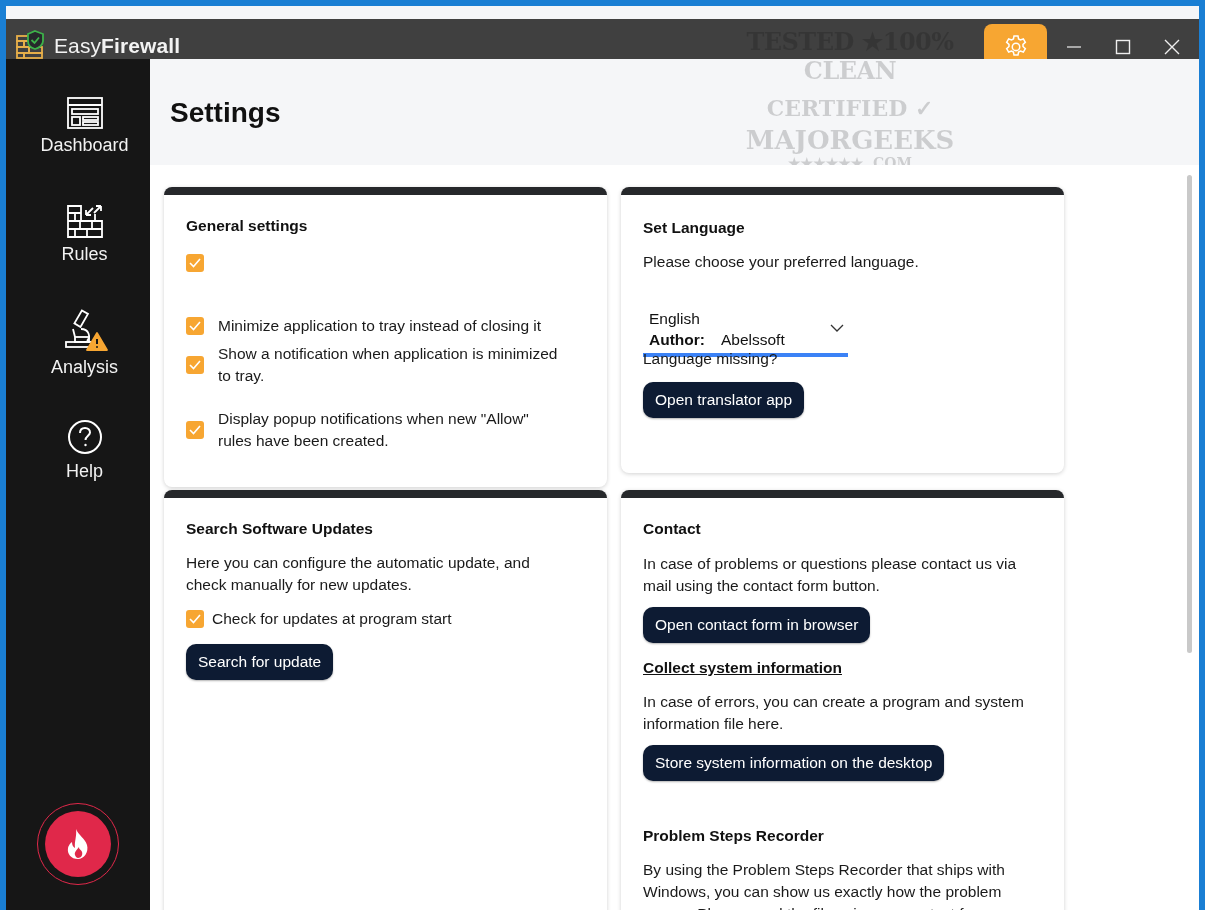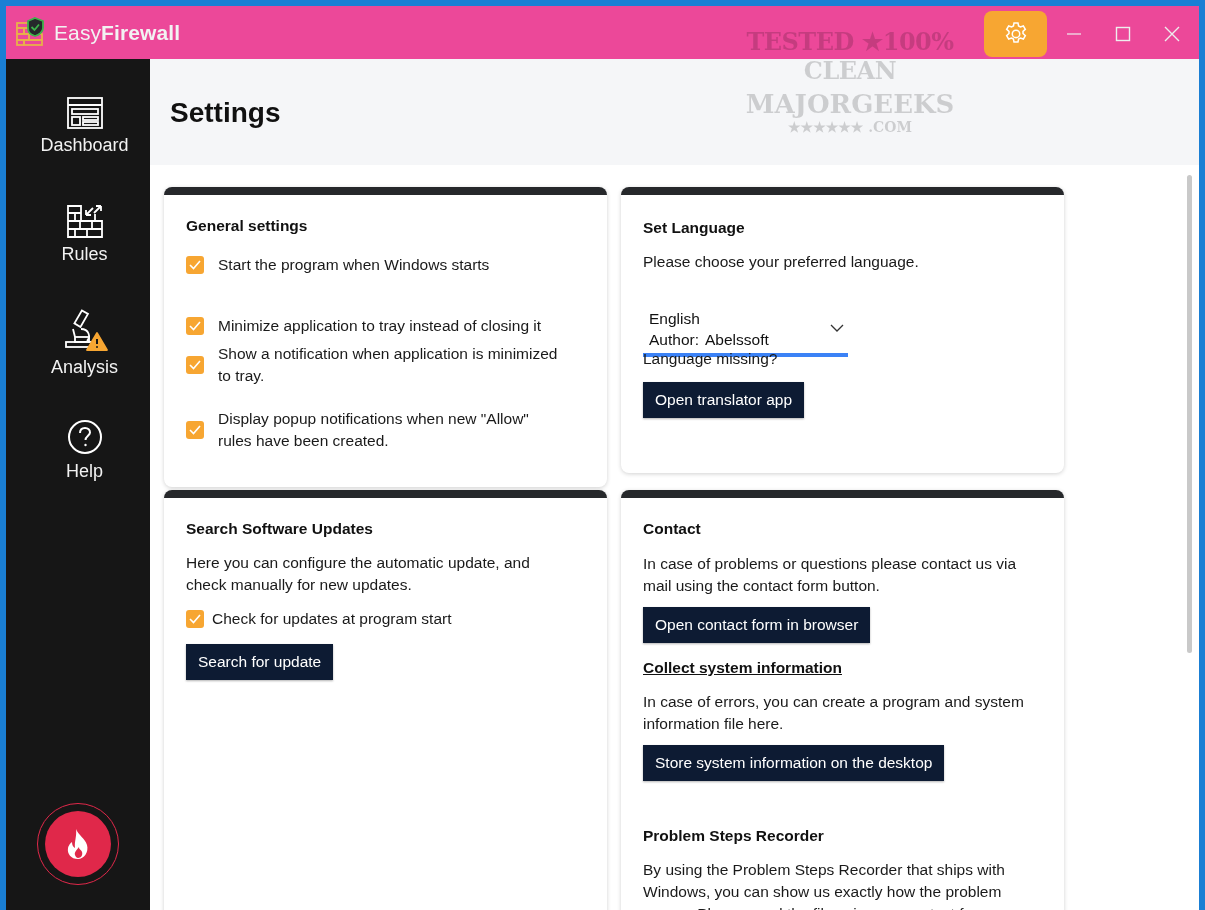--- a/index.html
+++ b/index.html
@@ -9,7 +9,7 @@
   .window { position: absolute; left: 6px; top: 6px; width: 1193px; height: 904px; background: #f5f6f8; overflow: hidden; }
 
   
-  .titlebar { position: absolute; left: 0; top: 0; width: 100%; height: 53px; background: #ec4899; }
+  .titlebar { position: absolute; left: 0; top: 13px; width: 100%; height: 53px; background: #404040; }
   .app-logo { position: absolute; left: 10px; top: 11px; width: 28px; height: 30px; }
   .app-title { position: absolute; left: 48px; top: 15px; font-size: 21px; color: #f2f2f2; letter-spacing: 0.1px; }
   .app-title b { font-weight: bold; }

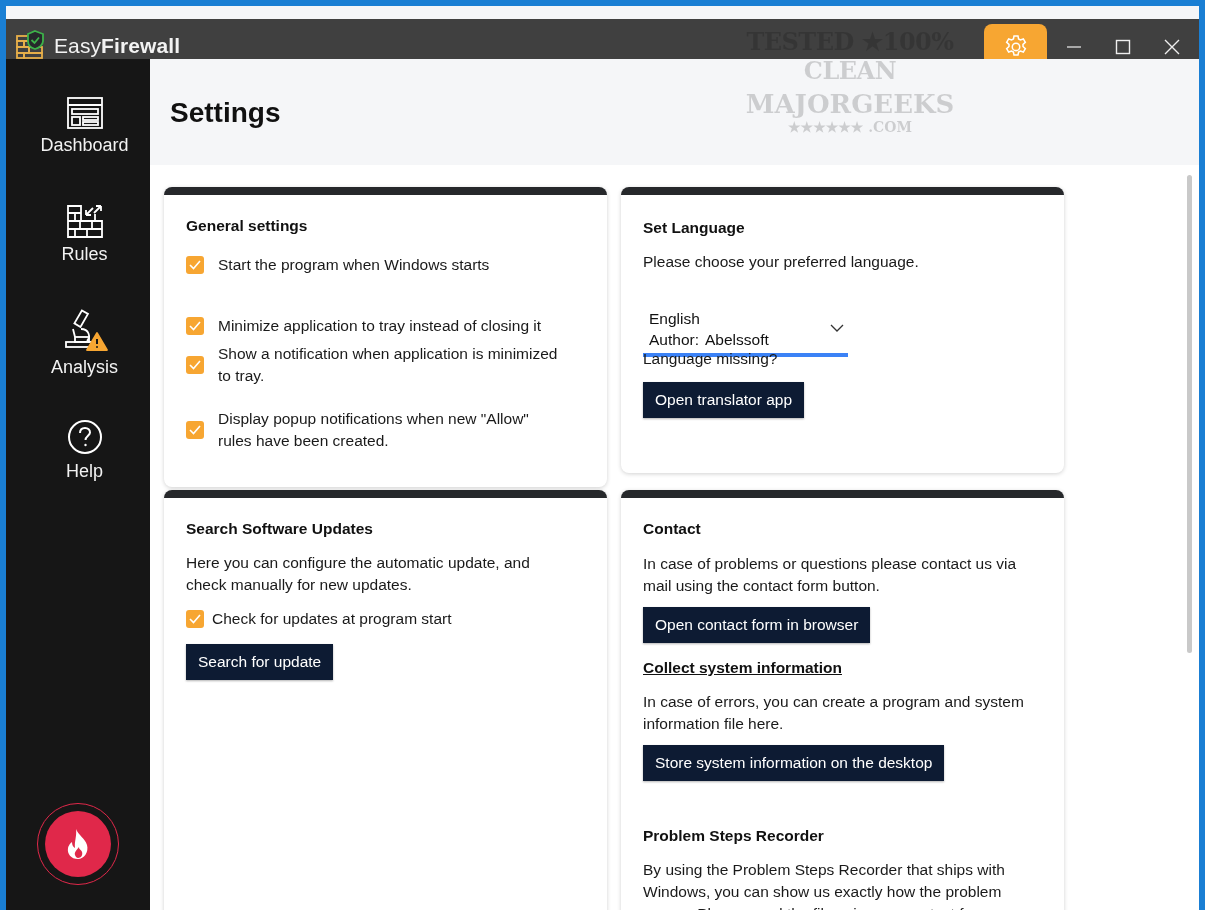--- a/index.html
+++ b/index.html
@@ -165,6 +165,7 @@
     <div class="page-title">Settings</div>
     <div class="watermark">
       <div class="w1">TESTED ★100% CLEAN</div>
+      <div class="w2">CERTIFIED ✓</div>
       <div class="w3">MAJORGEEKS</div>
       <div class="w4">★★★★★★ .COM</div>
     </div>

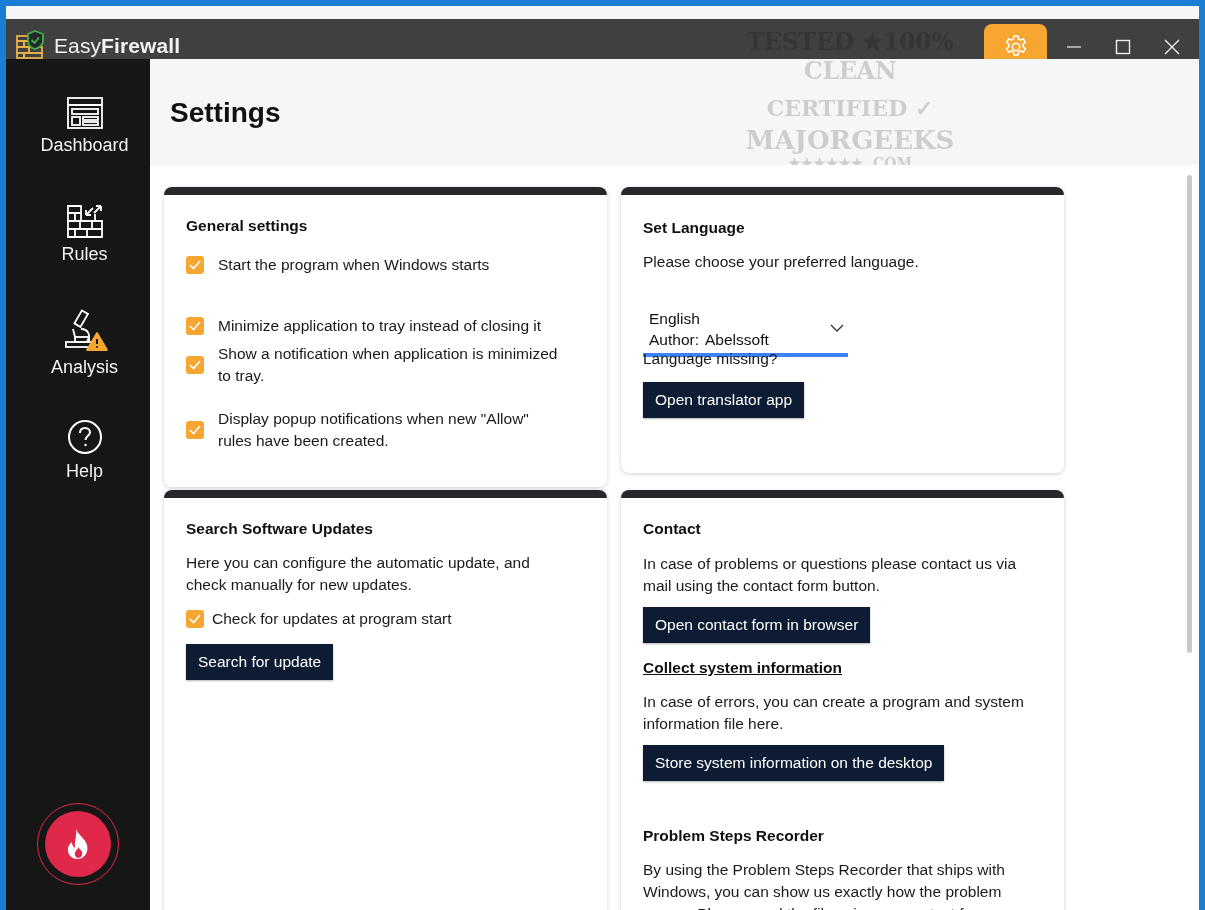--- a/index.html
+++ b/index.html
@@ -182,7 +182,6 @@
                 <path d="M1 5 L4.5 8.5 L11 1" fill="none" stroke="#fff" stroke-width="1.6"></path>
               </svg>
             </span>
-          <span class="check-label">Start the program when Windows starts</span>
         </div>
         <div class="check-row" style="top:98px;">
           <span class="checkbox">

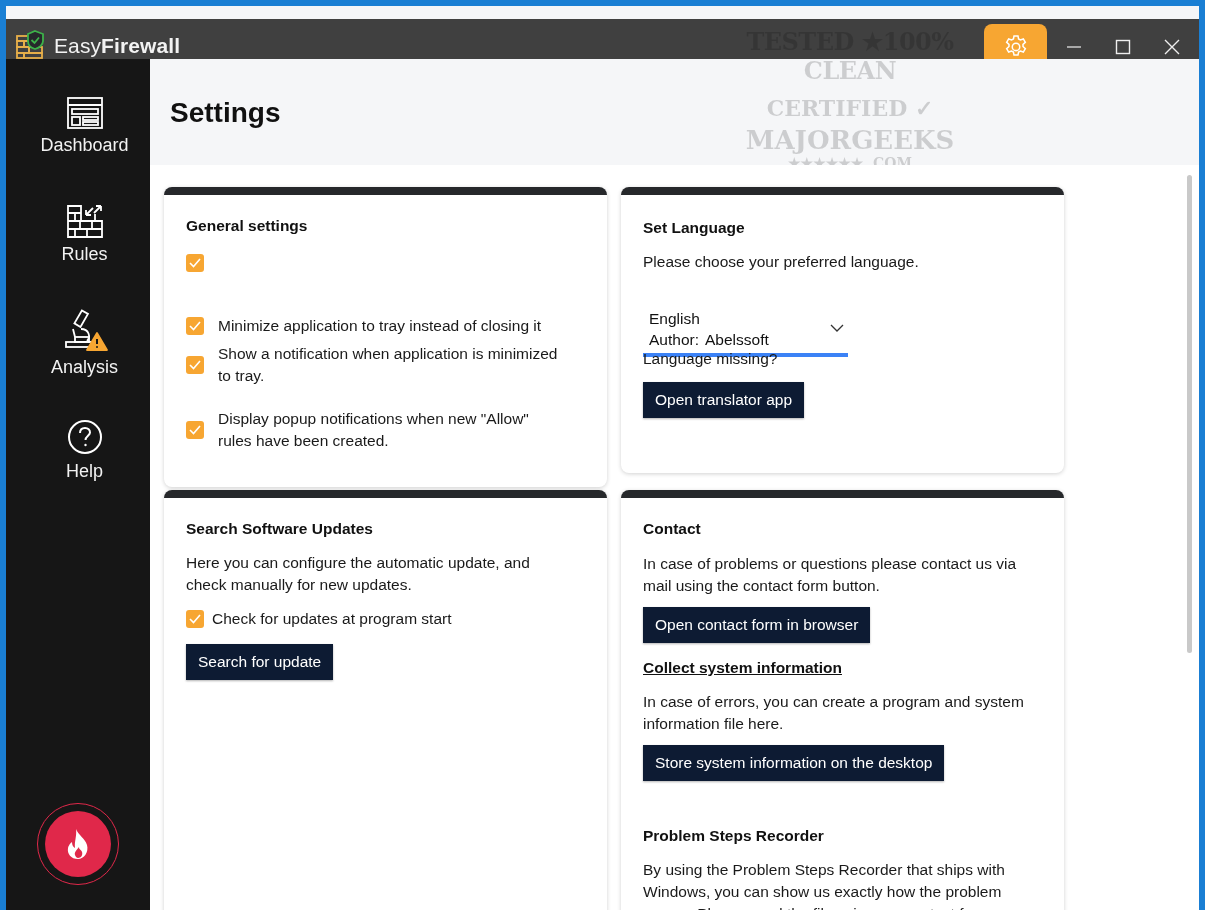--- a/index.html
+++ b/index.html
@@ -61,7 +61,7 @@
   .lang-select { position: absolute; left: 0; top: 90px; width: 205px; height: 48px; border-bottom: 4px solid #3b82f6; cursor: pointer; }
   .lang-select .lang-name { position: absolute; left: 6px; top: 1px; font-size: 15.5px; }
   .lang-select .lang-author { position: absolute; left: 6px; top: 22px; font-size: 15.5px; }
-  .lang-select .lang-author b { font-weight: normal; margin-right: 6px; }
+  .lang-select .lang-author b { font-weight: bold; margin-right: 16px; }
   .lang-select .chev { position: absolute; right: 4px; top: 14px; }
 
   .scrollbar { position: absolute; left: 1037px; top: 10px; width: 5px; height: 478px; background: #c9c9c9; border-radius: 3px; cursor: pointer; }

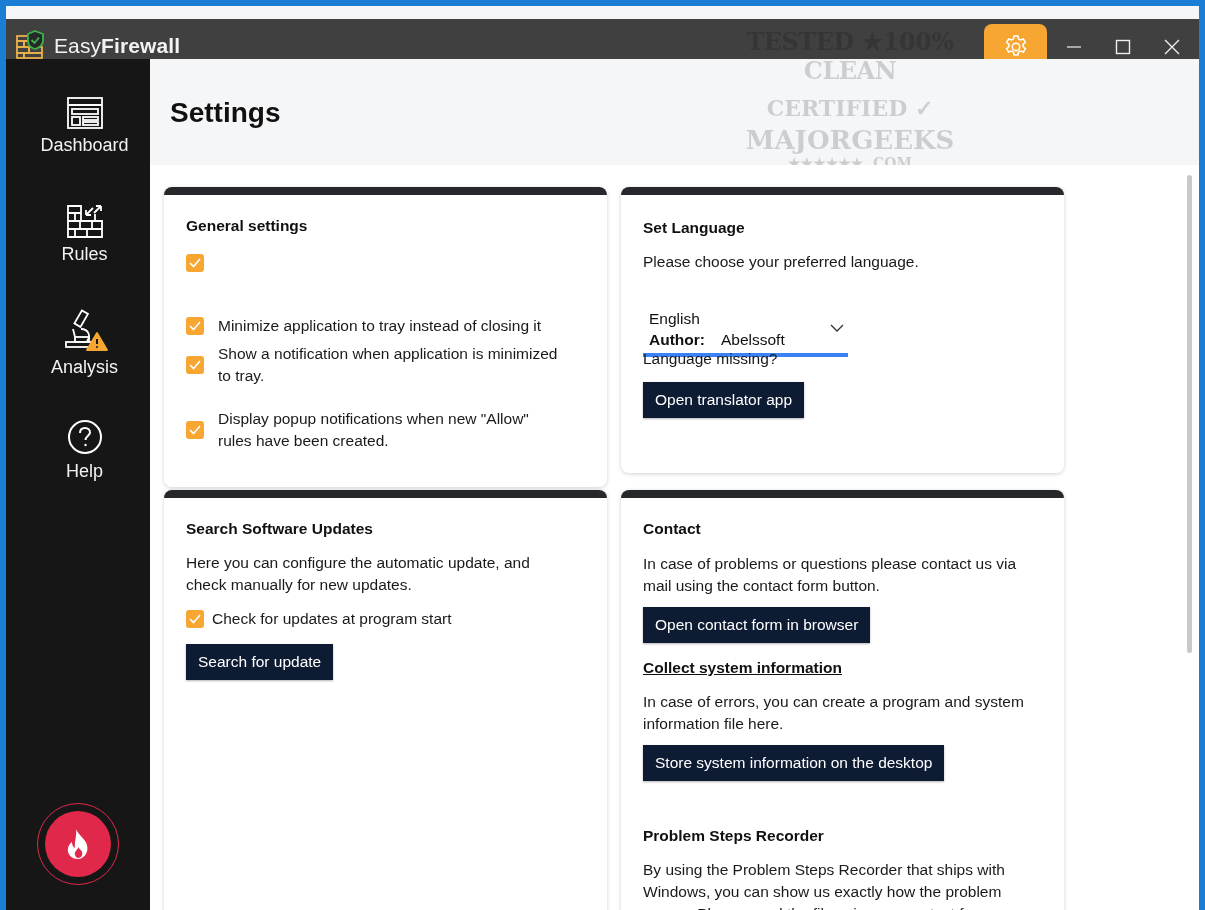--- a/index.html
+++ b/index.html
@@ -56,7 +56,7 @@
   .checkbox { width: 18px; height: 18px; background: #f7a632; border-radius: 3px; display: flex; align-items: center; justify-content: center; flex-shrink: 0; }
   .check-label { margin-left: 14px; font-size: 15.5px; line-height: 22px; color: #1a1a1a; }
 
-  .btn-dark { position: absolute; left: 0; height: 36px; padding: 12px 12px; background: #0d1b33; color: #fff; border-radius: 0; font-size: 15.5px; display: flex; align-items: center; white-space: nowrap; cursor: pointer; box-shadow: 0 1px 2px rgba(0,0,0,0.3); }
+  .btn-dark { position: absolute; left: 0; height: 36px; padding: 12px 12px; background: #0d1b33; color: #fff; border-radius: 10px; font-size: 15.5px; display: flex; align-items: center; white-space: nowrap; cursor: pointer; box-shadow: 0 1px 2px rgba(0,0,0,0.3); }
 
   .lang-select { position: absolute; left: 0; top: 90px; width: 205px; height: 48px; border-bottom: 4px solid #3b82f6; cursor: pointer; }
   .lang-select .lang-name { position: absolute; left: 6px; top: 1px; font-size: 15.5px; }

